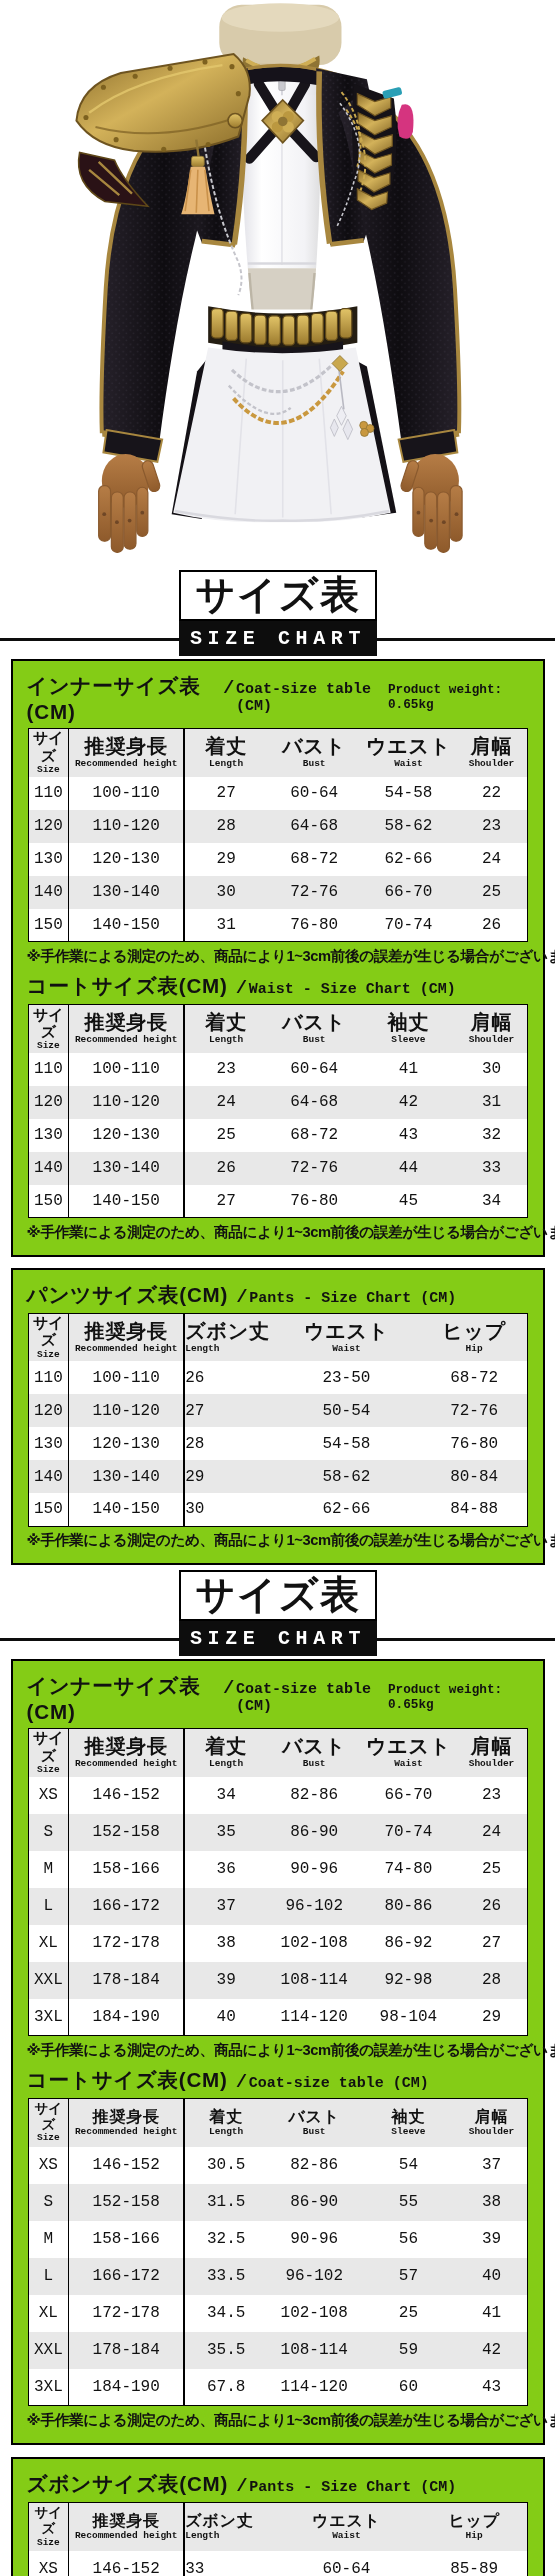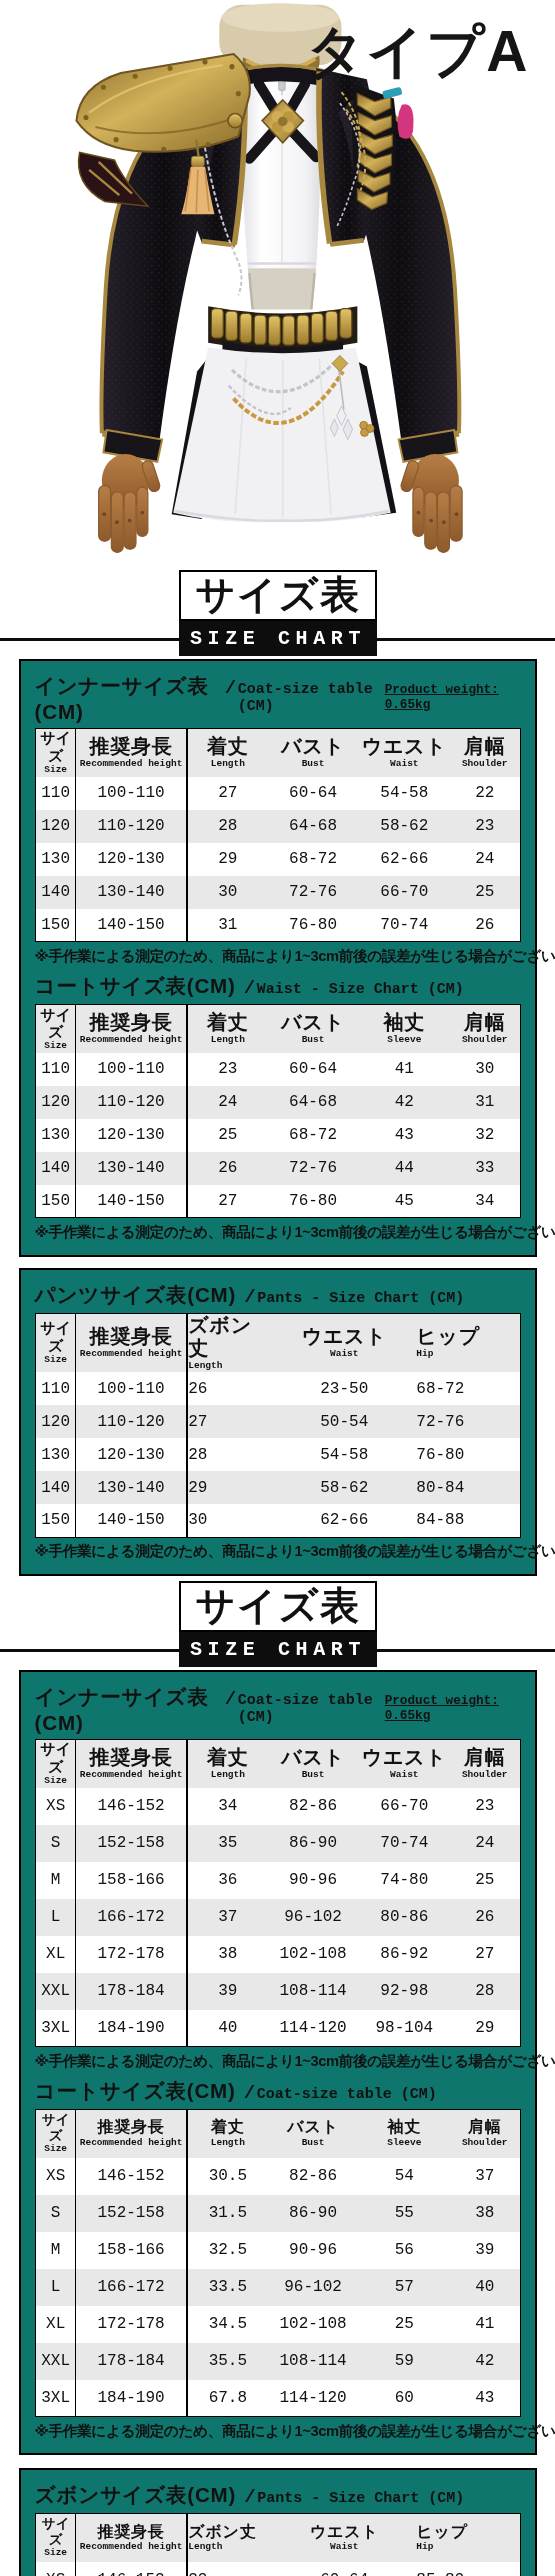--- a/index.html
+++ b/index.html
@@ -287,7 +287,6 @@
           </g>
       </g>
     </svg>
-    <div class="type-label">タイプA</div>
   </div>
 
   <div class="banner-wrap">

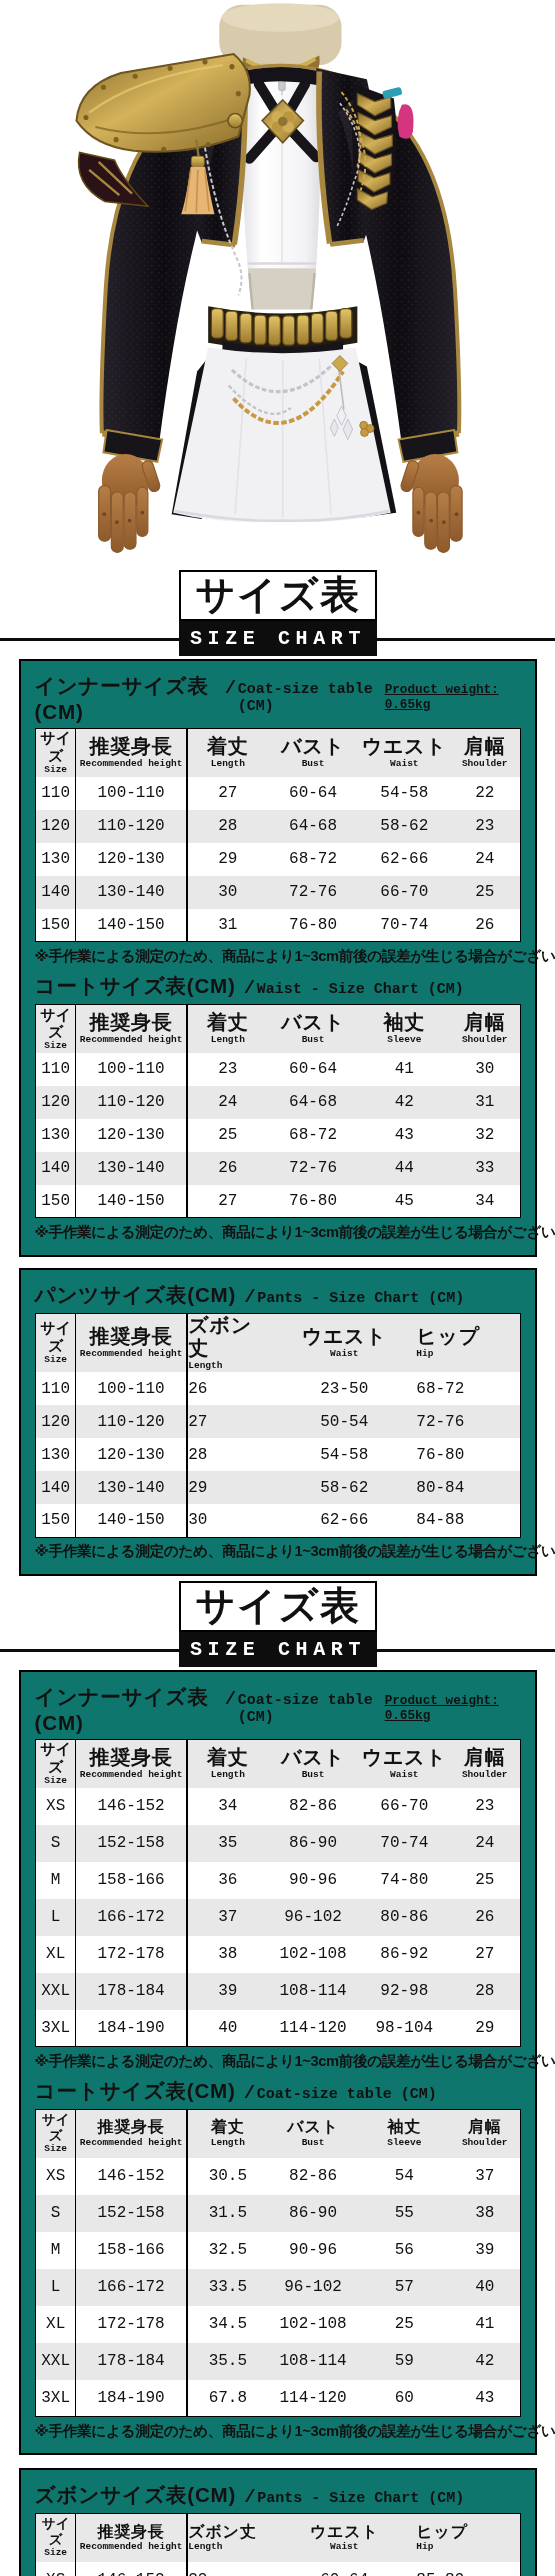--- a/index.html
+++ b/index.html
@@ -22,7 +22,7 @@
              font-size:20px;letter-spacing:5.6px;}
 
   
-  .box{margin:0 19px;border:2.4px solid #000;padding:6.3px 12px 6.3px;background:#0f766e;}
+  .box{margin:0 11px;border:2.4px solid #000;padding:6.3px 12px 6.3px;background:#84cc16;}
   .mt14{margin-top:11px;} .mt16{margin-top:12.7px;}
 
   

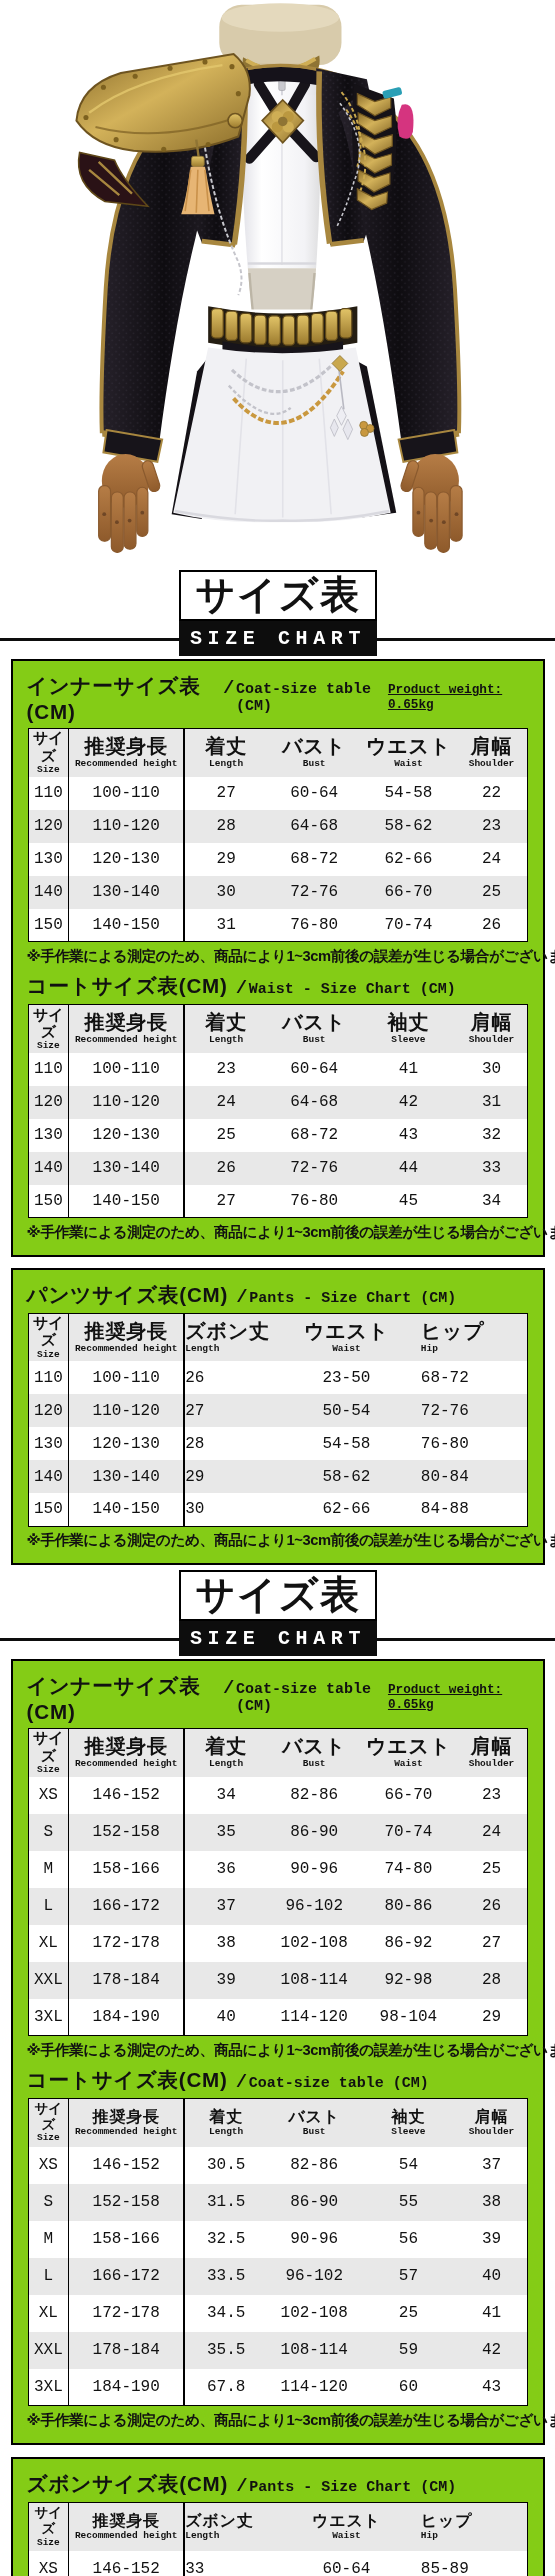--- a/index.html
+++ b/index.html
@@ -30,7 +30,7 @@
   .tt-jp{font-size:20.6px;font-weight:700;letter-spacing:0.8px;}
   .tt-slash{font-size:19px;font-weight:700;margin-left:8px;font-family:"Liberation Mono","DejaVu Sans Mono",monospace;}
   .tt-en{font-size:15px;font-weight:700;font-family:"Liberation Mono","DejaVu Sans Mono",monospace;margin-left:1.6px;}
-  .tt-weight{margin-left:auto;font-size:12.7px;font-weight:700;font-family:"Liberation Mono","DejaVu Sans Mono",monospace;text-decoration:underline;}
+  .tt-weight{margin-left:auto;font-size:12.7px;font-weight:700;font-family:"Liberation Mono","DejaVu Sans Mono",monospace;}
 
   
   .data-table{width:99%;margin:0 auto;border-collapse:collapse;table-layout:fixed;

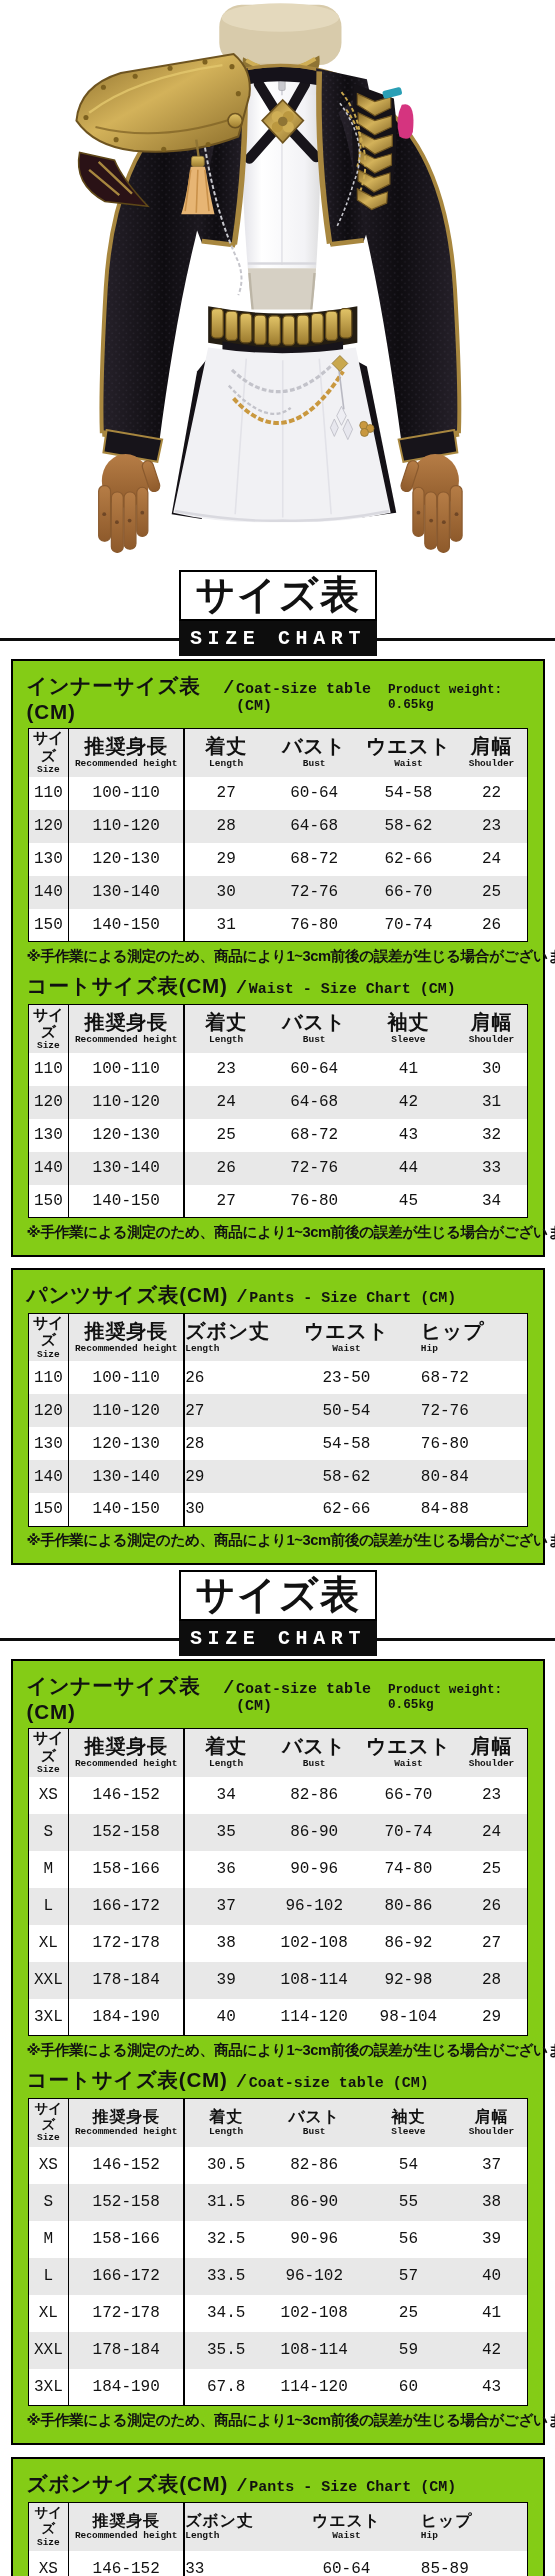--- a/index.html
+++ b/index.html
@@ -48,7 +48,7 @@
   th .en{display:block;font-family:"Liberation Mono","DejaVu Sans Mono",monospace;
          font-size:9.5px;font-weight:700;line-height:1.3;}
   .hs-small th .jp{font-size:16px;} .hs-small th.c0 .jp{font-size:13.5px;}
-  .al-left{text-align:left;padding-left:8px;} .al-center{text-align:center;} .al-right{text-align:left;padding-right:9.5px;}
+  .al-left{text-align:left;padding-left:8px;} .al-center{text-align:center;} .al-right{text-align:center;padding-right:9.5px;}
 
   .tbl-note{font-size:14.7px;font-weight:700;margin:4.8px 0 6.3px 1.6px;letter-spacing:-0.4px;white-space:nowrap;}
 </style>

